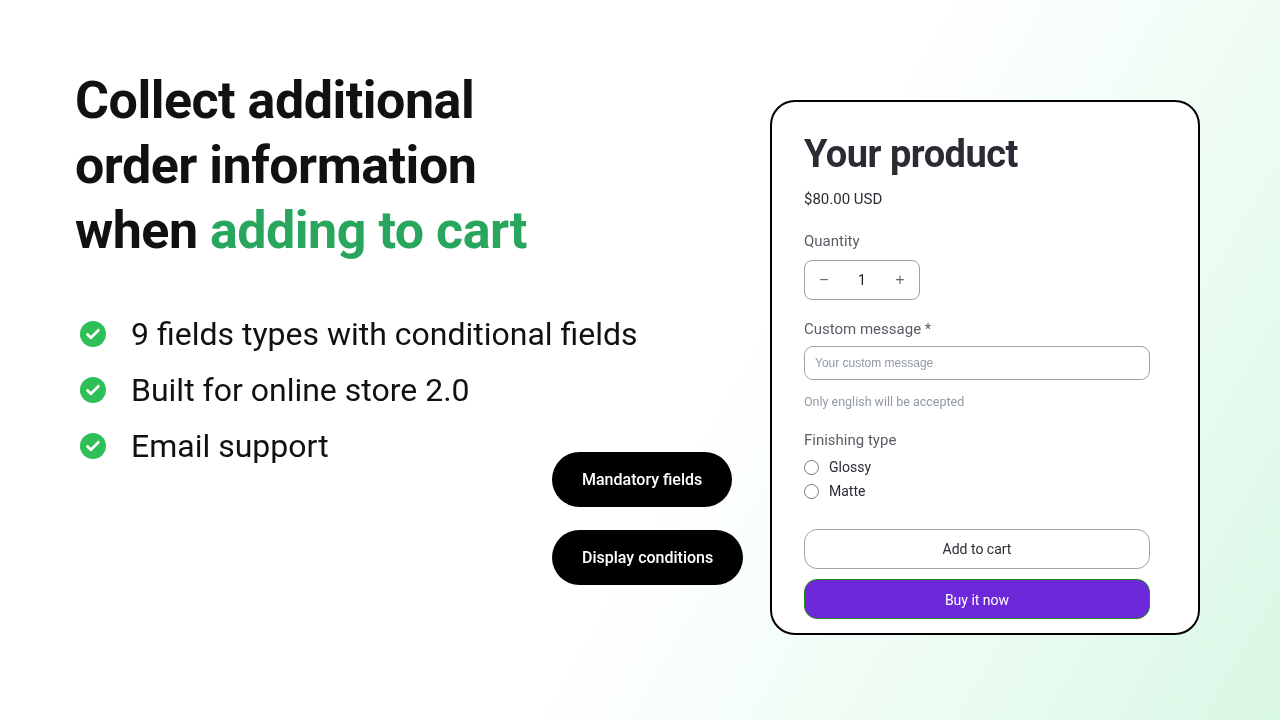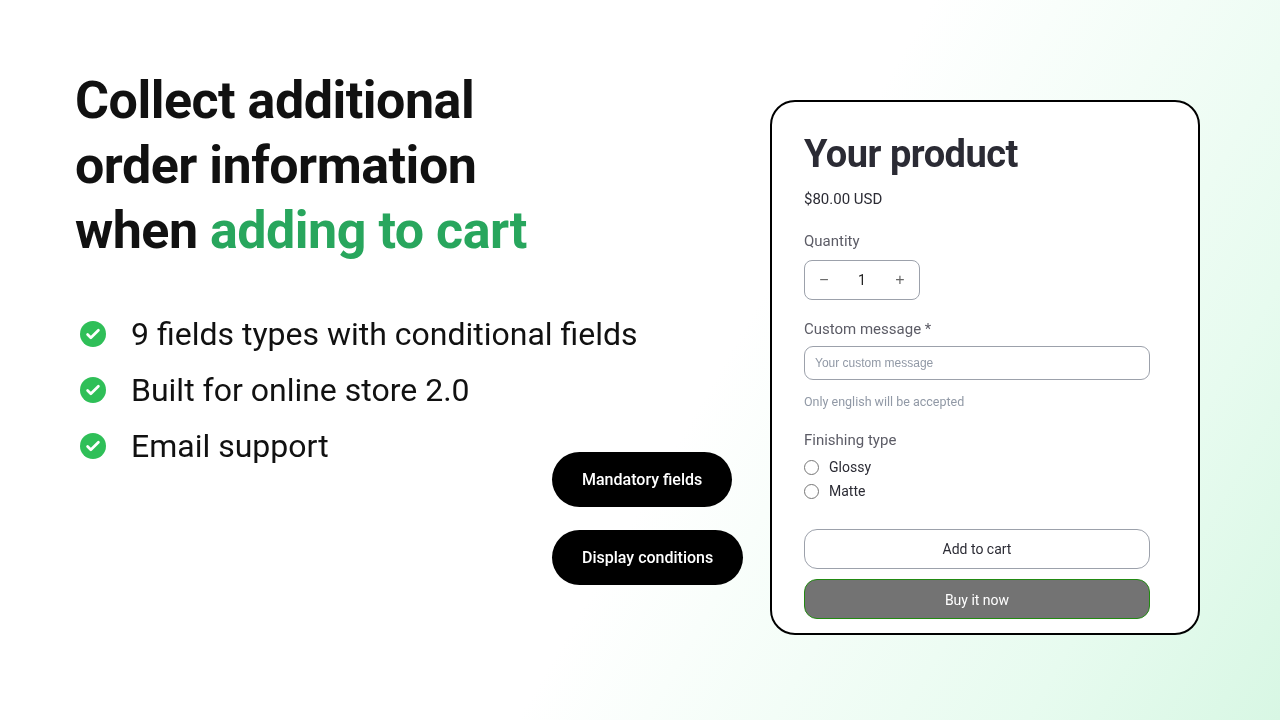--- a/index.html
+++ b/index.html
@@ -159,7 +159,7 @@
     margin-top: 30px;
   }
   .btn-primary {
-    background: #737373;
+    background: #6d28d9;
     border: 1px solid #228a12;
     color: #fff;
     margin-top: 10px;

